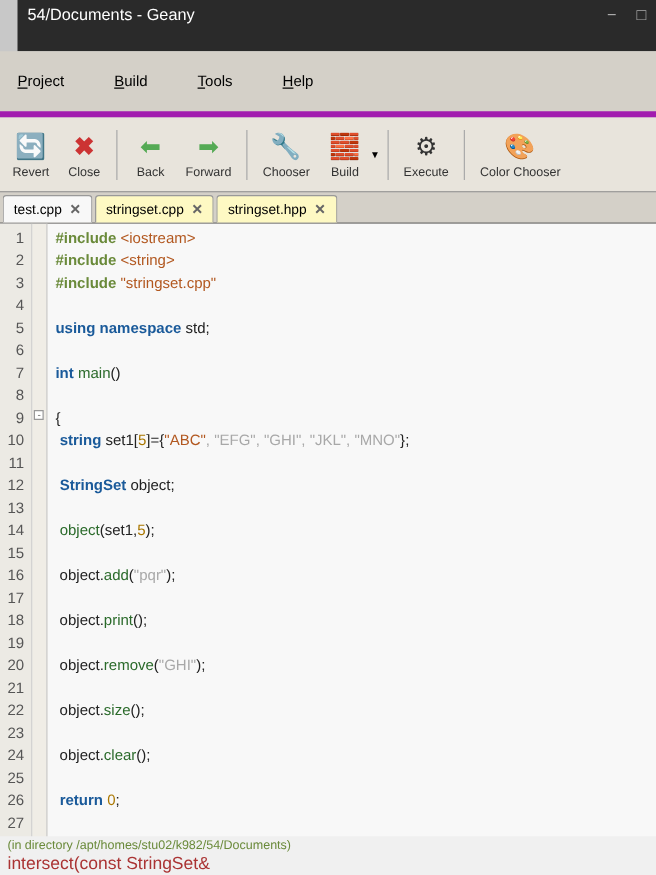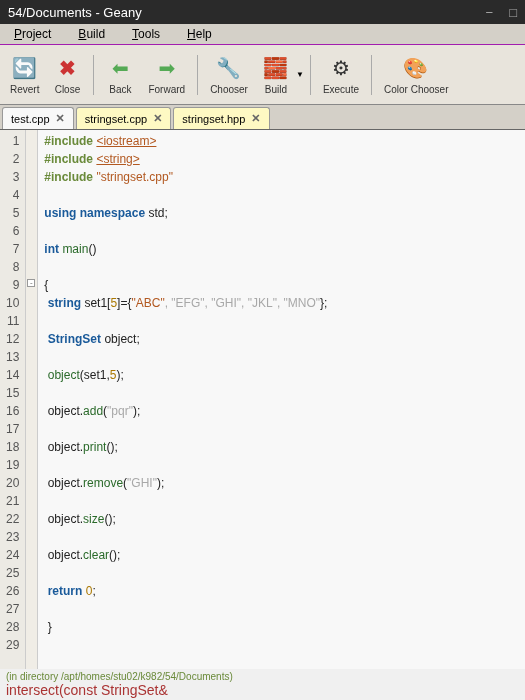--- a/index.html
+++ b/index.html
@@ -5,7 +5,7 @@
     * { margin: 0; padding: 0; box-sizing: border-box; font-family: sans-serif; }
     body { width: 525px; height: 700px; background: #c8c8c8; overflow: hidden; }
     
-    .titlebar { background: #2a2a2a; color: #fff; padding: 4px 8px; font-size: 13px; display: flex; align-items: center; height: 24px; }
+    .titlebar { background: #2a2a2a; color: #fff; padding: 4px 8px; font-size: 13px; display: flex; height: 41px; margin-left: 14px; }
     .titlebar-text { flex: 1; }
     .win-controls { display: flex; gap: 16px; color: #aaa; }
     

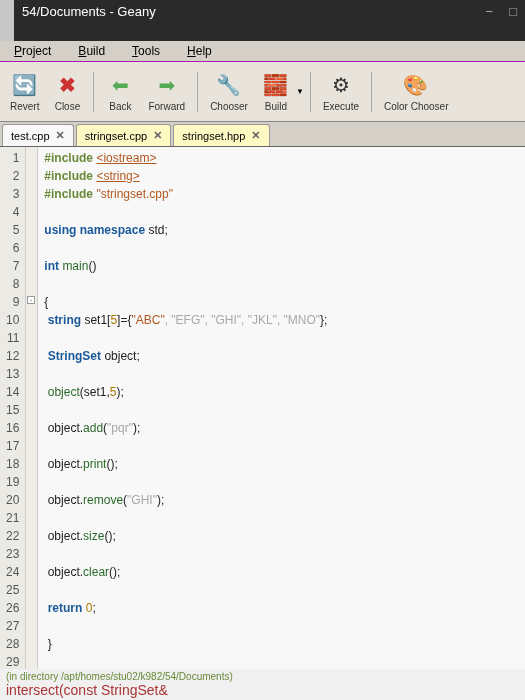--- a/index.html
+++ b/index.html
@@ -9,7 +9,7 @@
     .titlebar-text { flex: 1; }
     .win-controls { display: flex; gap: 16px; color: #aaa; }
     
-    .menubar { background: #d4d0c8; padding: 0 4px; display: flex; gap: 7px; font-size: 12px; border-bottom: 1px solid #a21caf; }
+    .menubar { background: #d4d0c8; padding: 14px 4px; display: flex; gap: 20px; font-size: 12px; border-bottom: 5px solid #a21caf; }
     .menu-item { padding: 3px 10px; cursor: pointer; }
     .menu-item u { text-decoration: underline; }
     

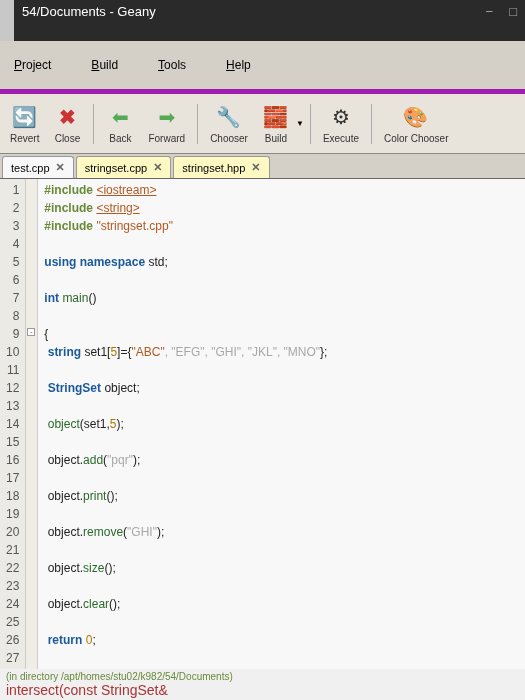--- a/index.html
+++ b/index.html
@@ -31,7 +31,7 @@
     .code-area { padding: 2px 6px; line-height: 18px; white-space: pre; color: #222; flex: 1; }
     
     .kw-preproc { color: #6a8a3a; font-weight: bold; }
-    .kw-header { color: #b25820; text-decoration: underline; }
+    .kw-header { color: #b25820; }
     .kw-string { color: #b25820; }
     .kw-blue { color: #1a5a9a; font-weight: bold; }
     .kw-ident { color: #2a6a2a; }

